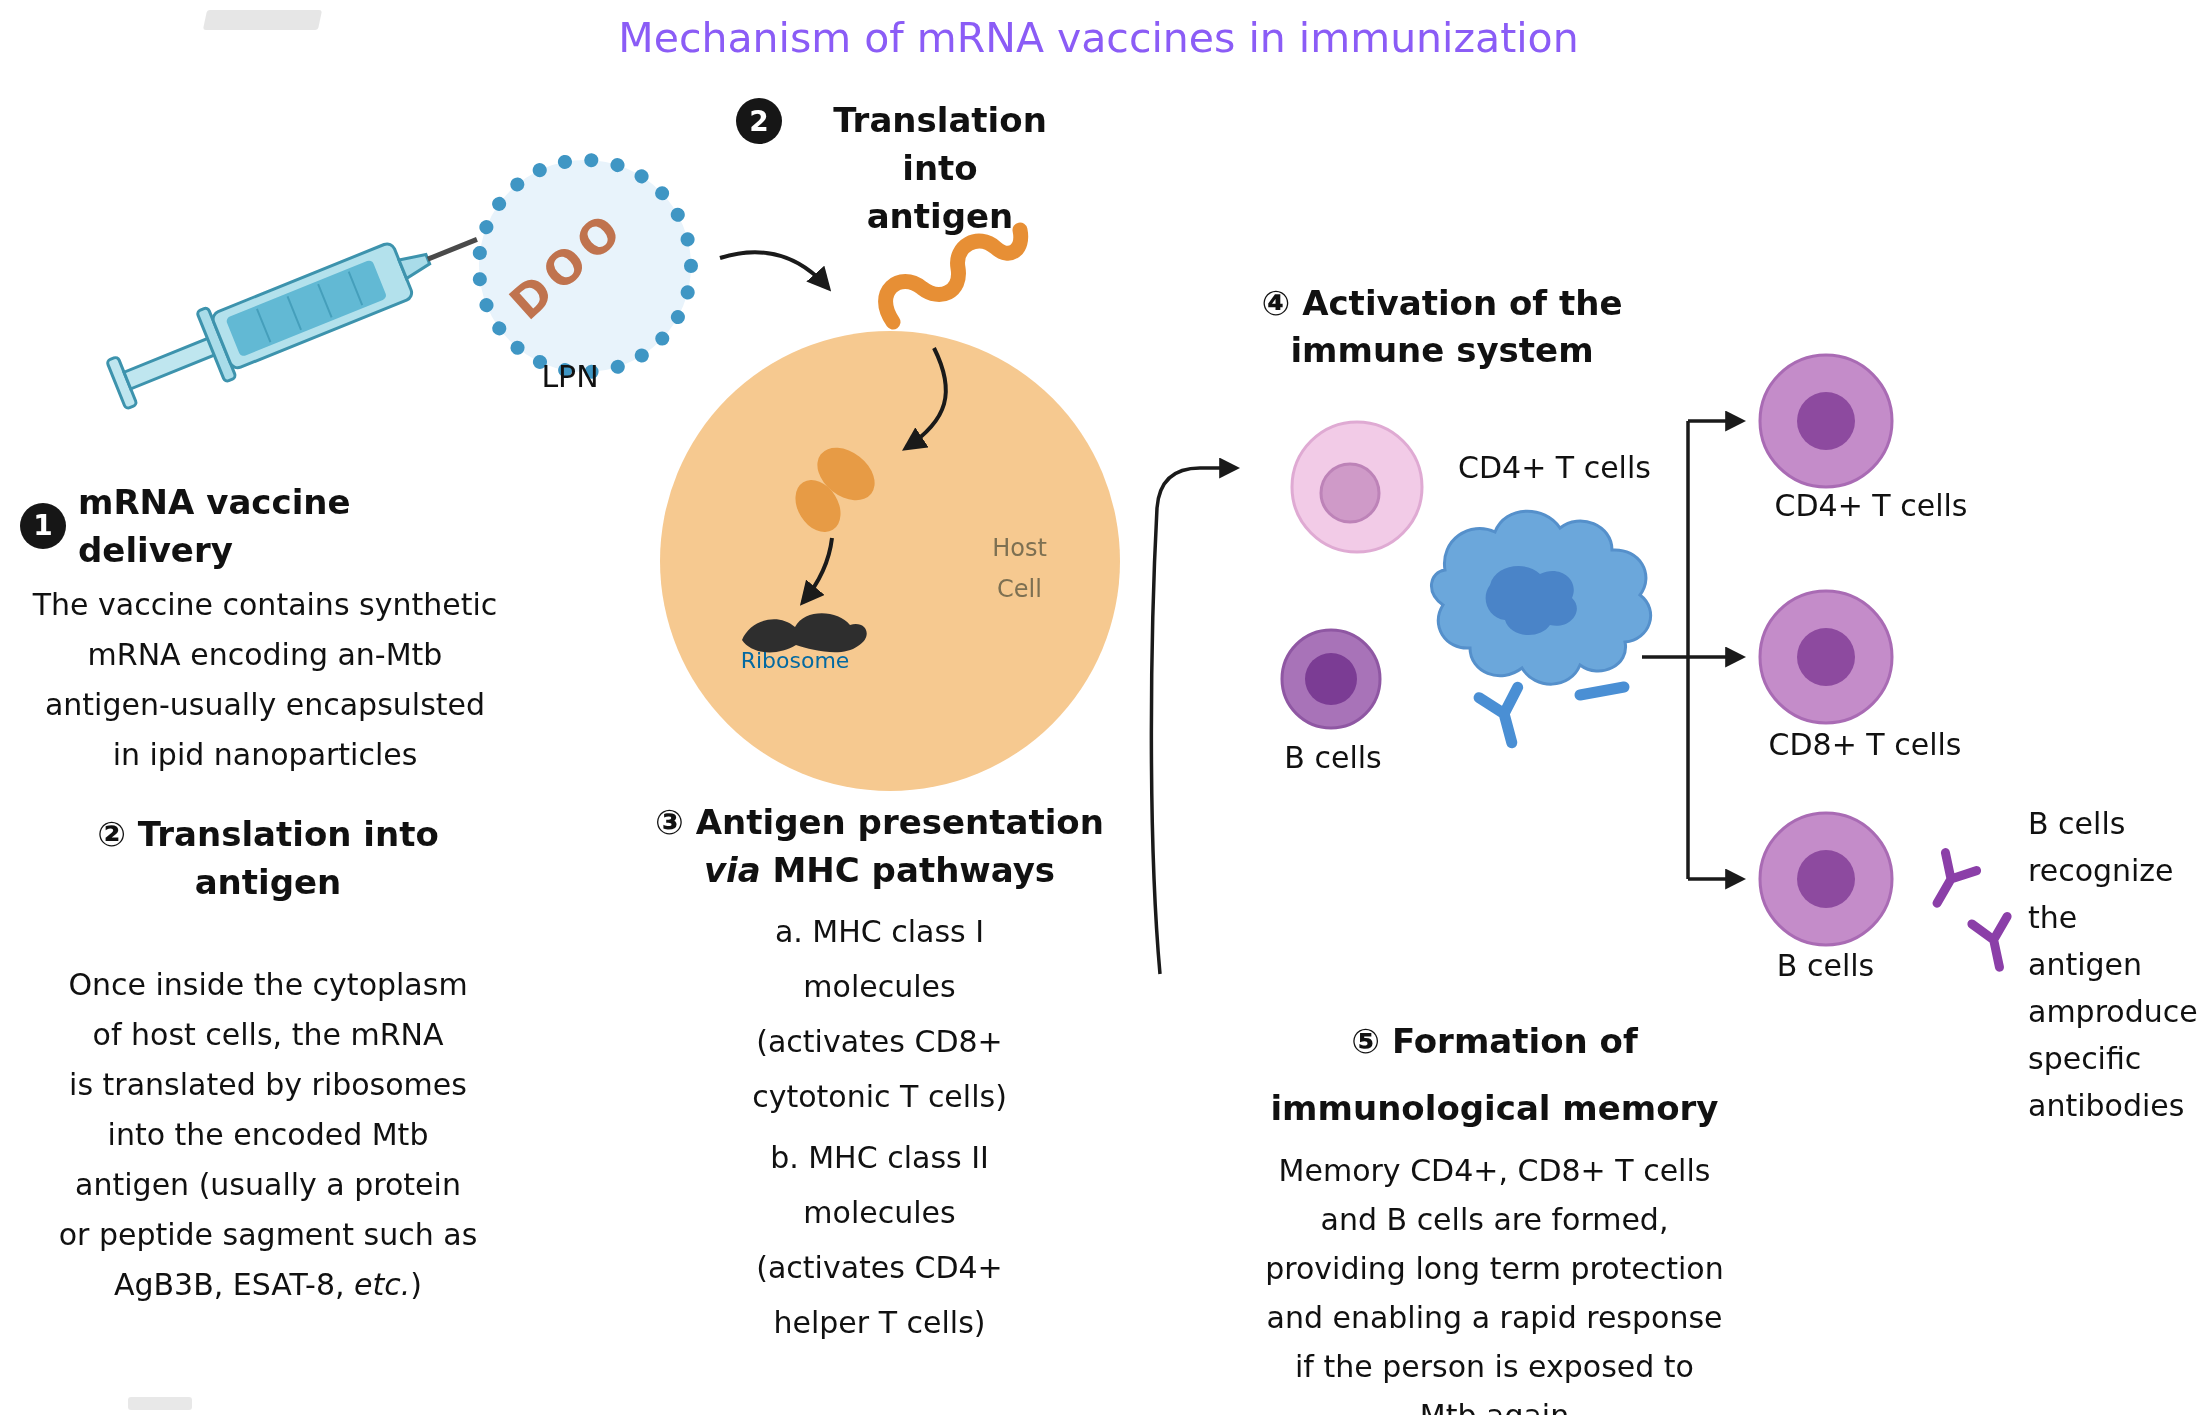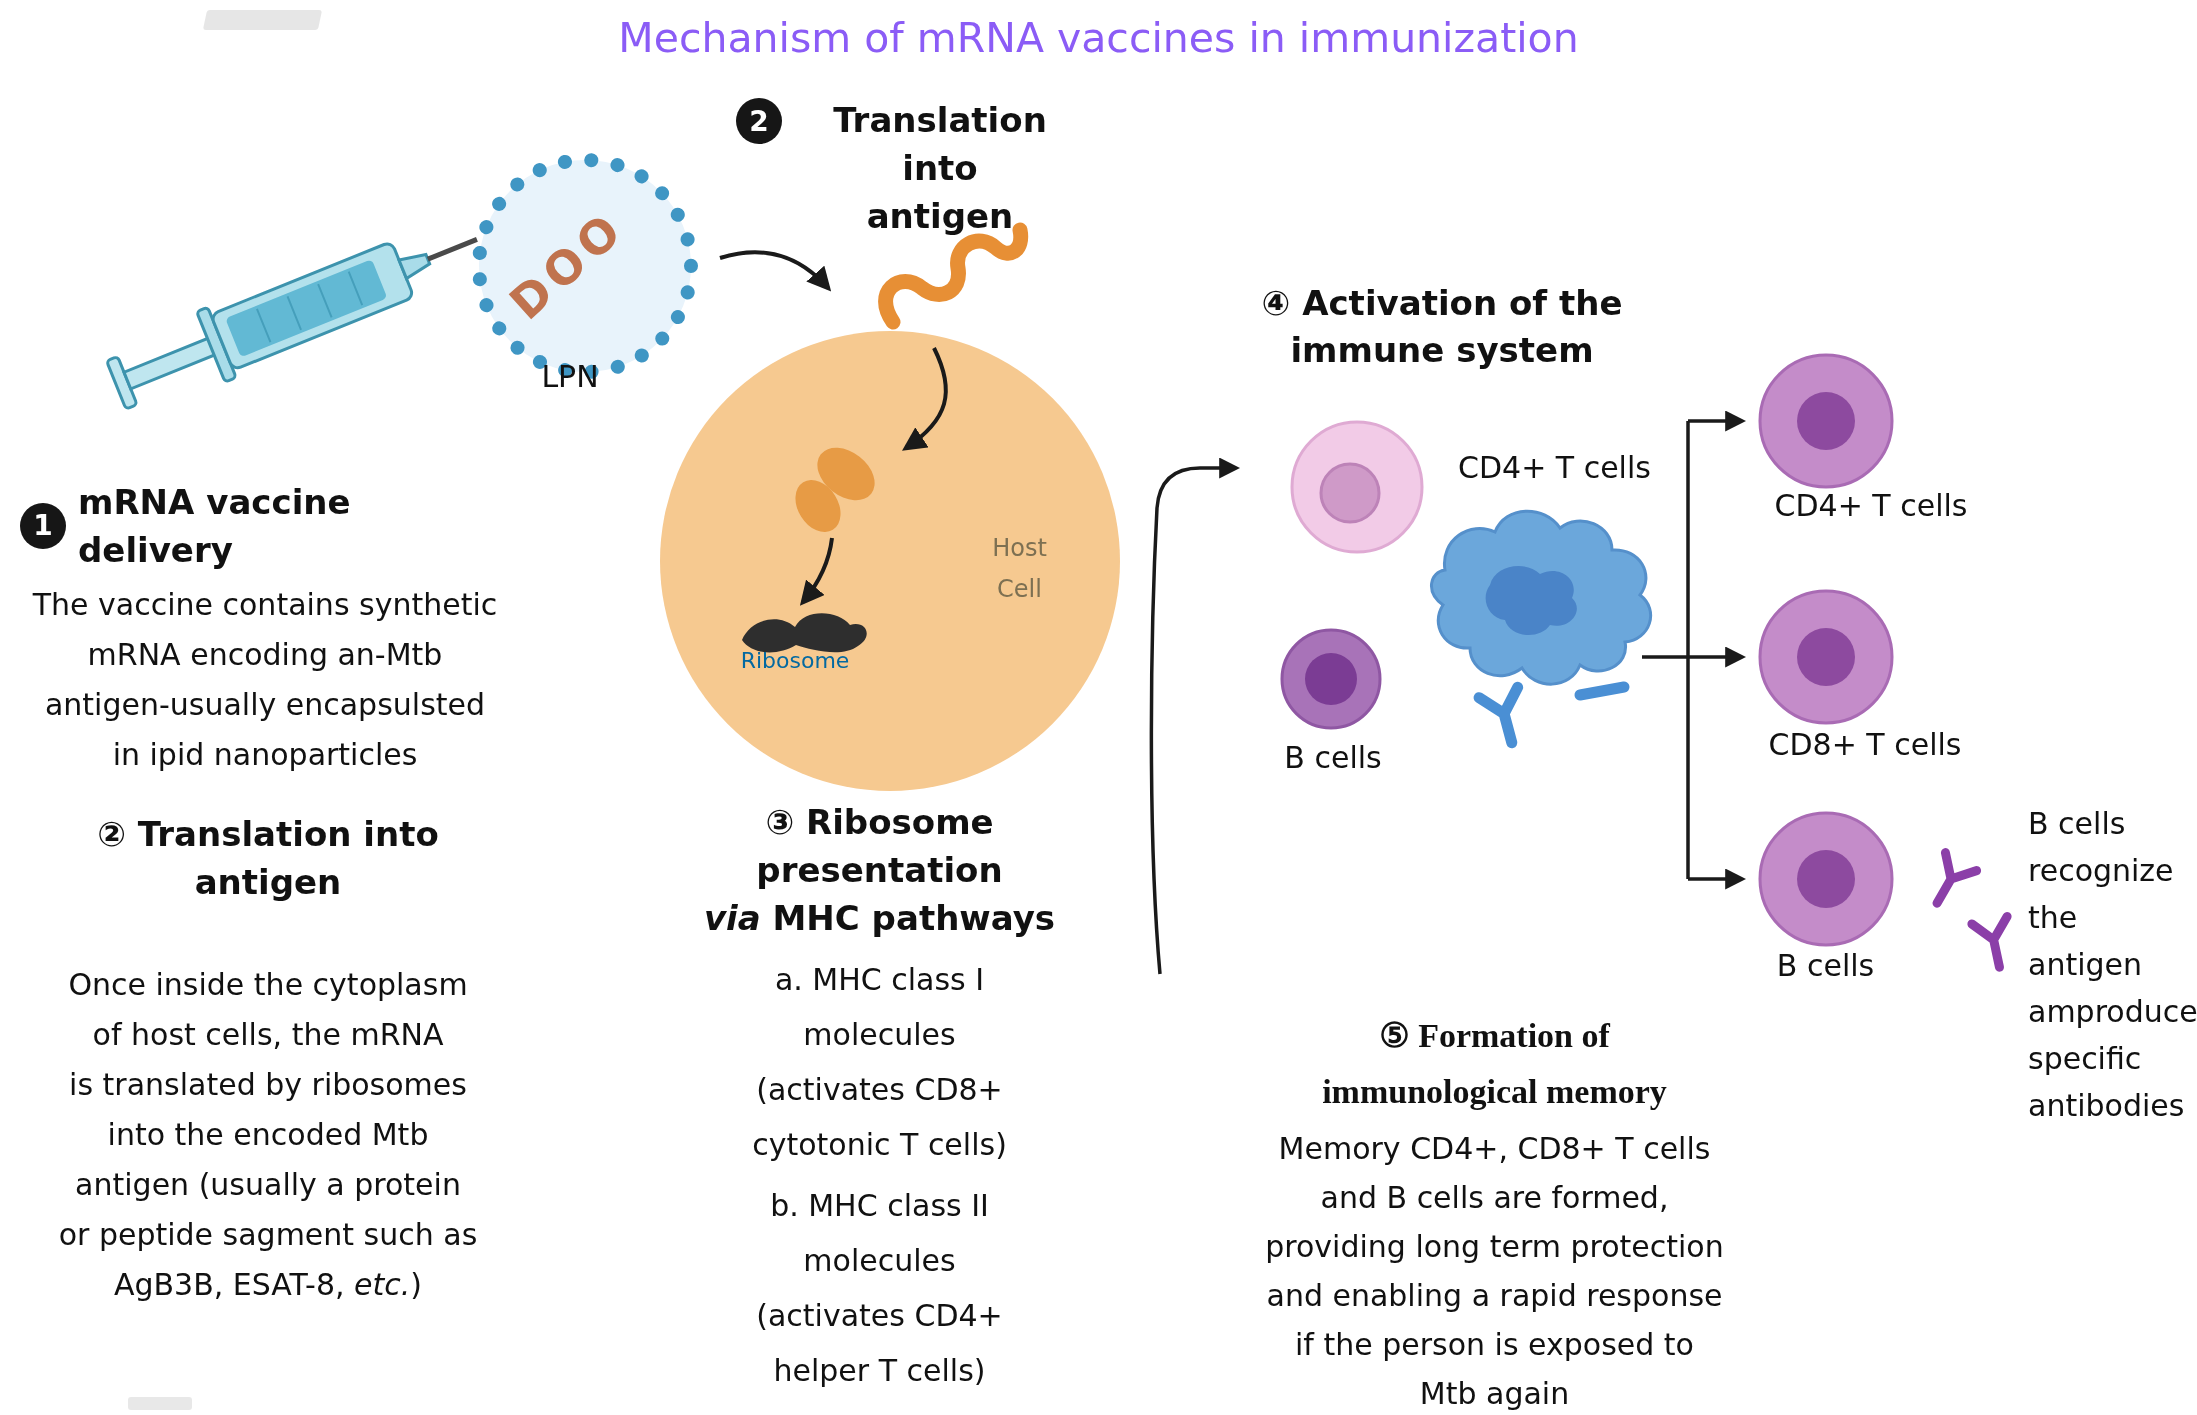--- a/index.html
+++ b/index.html
@@ -173,7 +173,7 @@
   </div>
 
   <div class="abs" style="left:642px; top:798px; width:475px;">
-    <div class="heading center">③ Ribosome presentation</div>
+    <div class="heading center">③ Antigen presentation</div>
     <div class="heading center">
       <i>via</i><span> MHC pathways</span>
     </div>

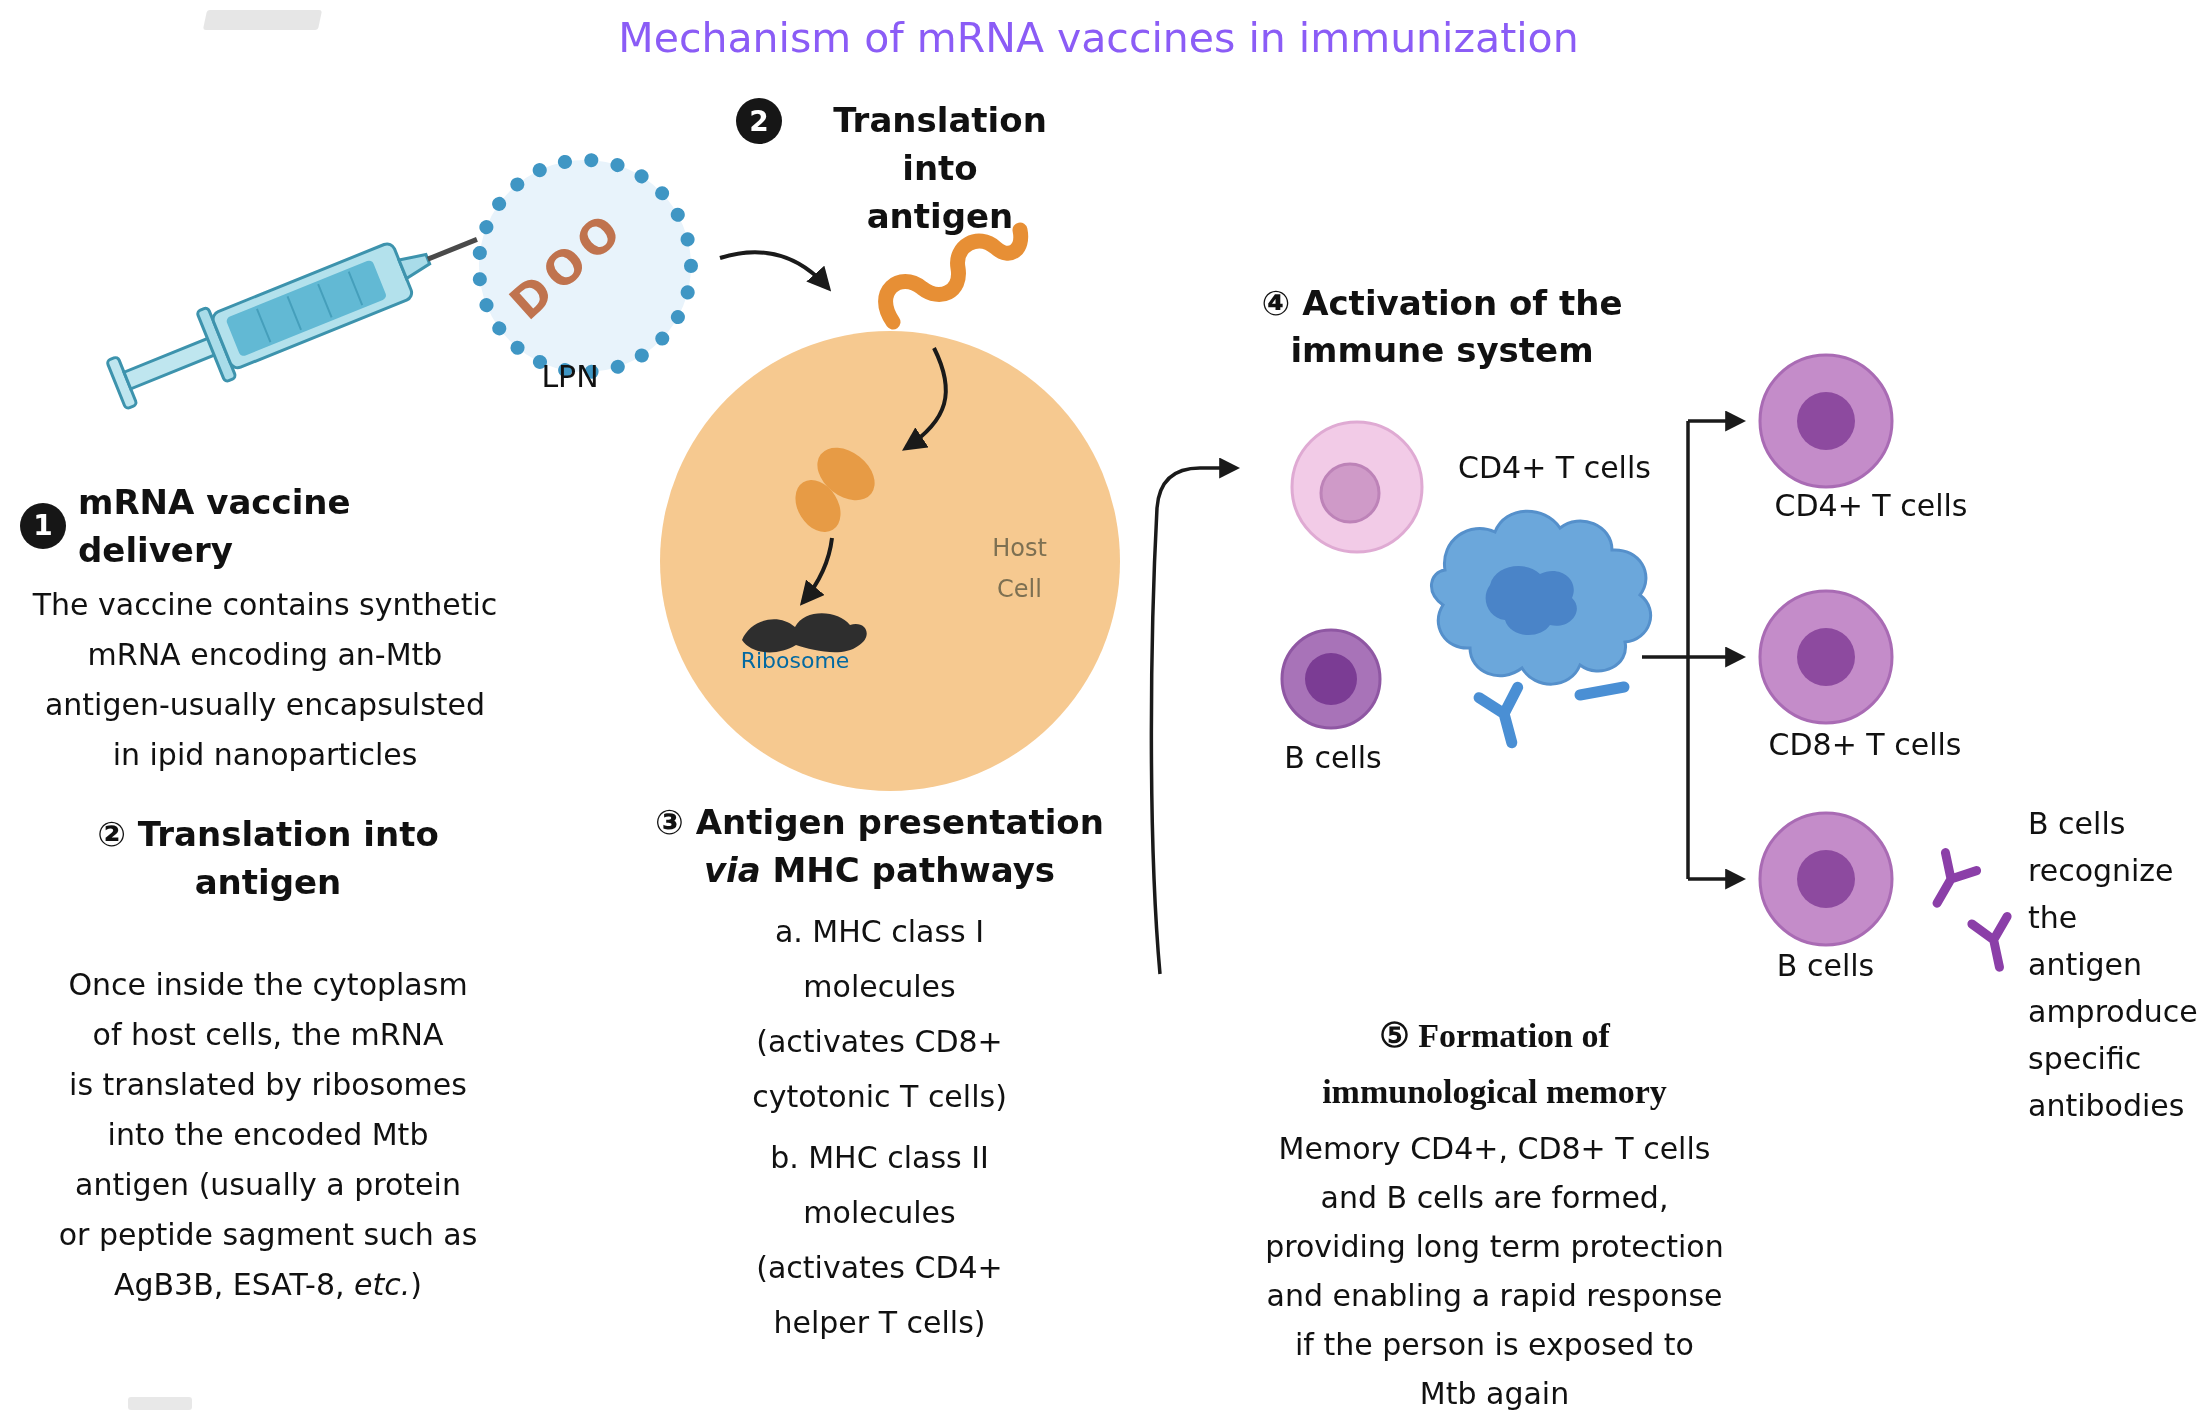--- a/index.html
+++ b/index.html
@@ -205,7 +205,7 @@
 antibodies</div>
 
   <div class="abs" style="left:1222px; top:1008px; width:545px;">
-    <div class="heading center ml" style="line-height:56px;font-family:Liberation Serif, serif;">⑤ Formation of
+    <div class="heading center ml" style="line-height:67px;">⑤ Formation of
 immunological memory</div>
     <div class="body center ml" style="margin-top:4px; line-height:49px;">Memory CD4+, CD8+ T cells
 and B cells are formed,

